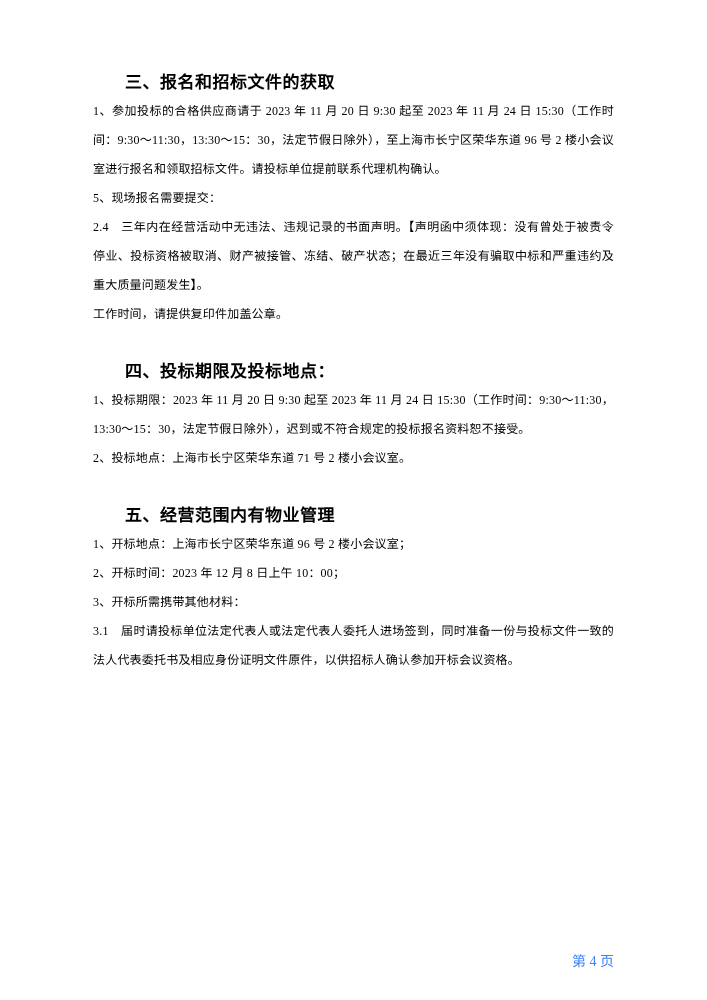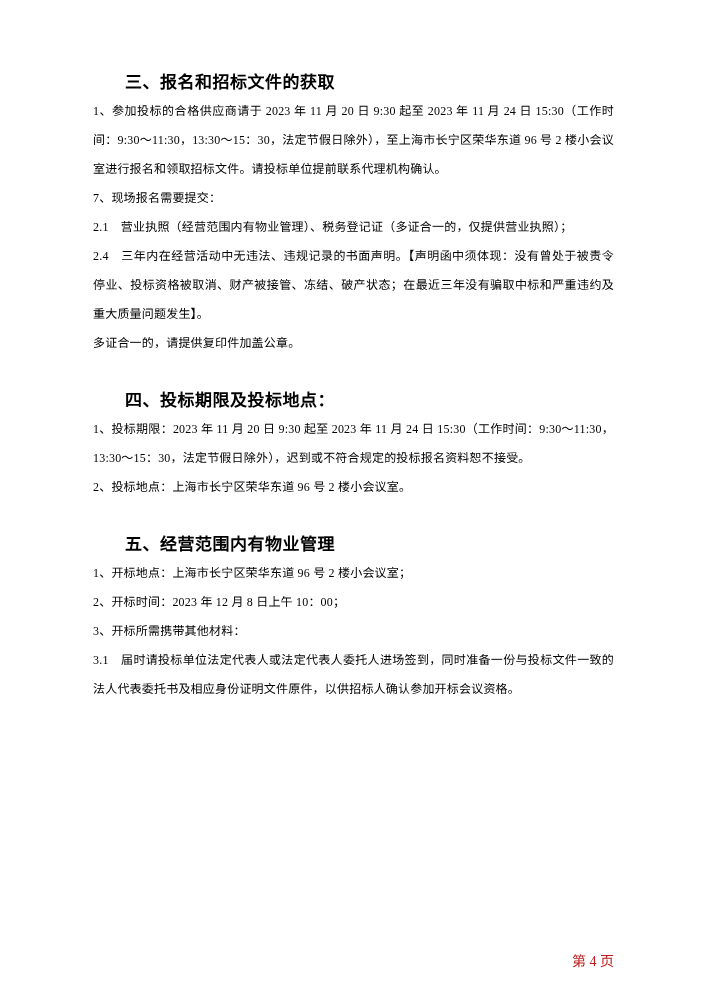--- a/index.html
+++ b/index.html
@@ -58,7 +58,7 @@
     <section class="doc-section">
       <h3 class="section-heading">三、报名和招标文件的获取</h3>
       <p class="para">1、参加投标的合格供应商请于 2023 年 11 月 20 日 9:30 起至 2023 年 11 月 24 日 15:30（工作时间：9:30～11:30，13:30～15：30，法定节假日除外），至上海市长宁区荣华东道 96 号 2 楼小会议室进行报名和领取招标文件。请投标单位提前联系代理机构确认。</p>
-      <p class="para">7、现场报名需要提交：</p>
+      <p class="para">5、现场报名需要提交：</p>
       <p class="para">2.1　营业执照（经营范围内有物业管理）、税务登记证（多证合一的，仅提供营业执照）；</p>
       <p class="para">2.4　三年内在经营活动中无违法、违规记录的书面声明。【声明函中须体现：没有曾处于被责令停业、投标资格被取消、财产被接管、冻结、破产状态；在最近三年没有骗取中标和严重违约及重大质量问题发生】。</p>
       <p class="para">多证合一的，请提供复印件加盖公章。</p>

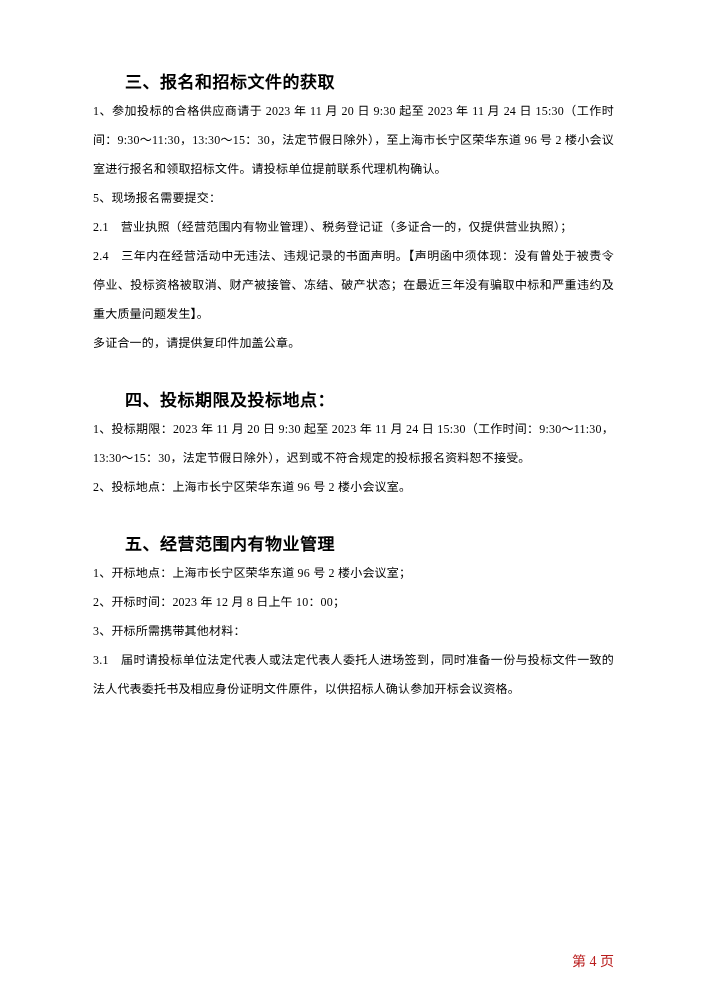--- a/index.html
+++ b/index.html
@@ -59,7 +59,6 @@
       <h3 class="section-heading">三、报名和招标文件的获取</h3>
       <p class="para">1、参加投标的合格供应商请于 2023 年 11 月 20 日 9:30 起至 2023 年 11 月 24 日 15:30（工作时间：9:30～11:30，13:30～15：30，法定节假日除外），至上海市长宁区荣华东道 96 号 2 楼小会议室进行报名和领取招标文件。请投标单位提前联系代理机构确认。</p>
       <p class="para">5、现场报名需要提交：</p>
-      <p class="para">2.1　营业执照（经营范围内有物业管理）、税务登记证（多证合一的，仅提供营业执照）；</p>
       <p class="para">2.4　三年内在经营活动中无违法、违规记录的书面声明。【声明函中须体现：没有曾处于被责令停业、投标资格被取消、财产被接管、冻结、破产状态；在最近三年没有骗取中标和严重违约及重大质量问题发生】。</p>
       <p class="para">多证合一的，请提供复印件加盖公章。</p>
     </section>

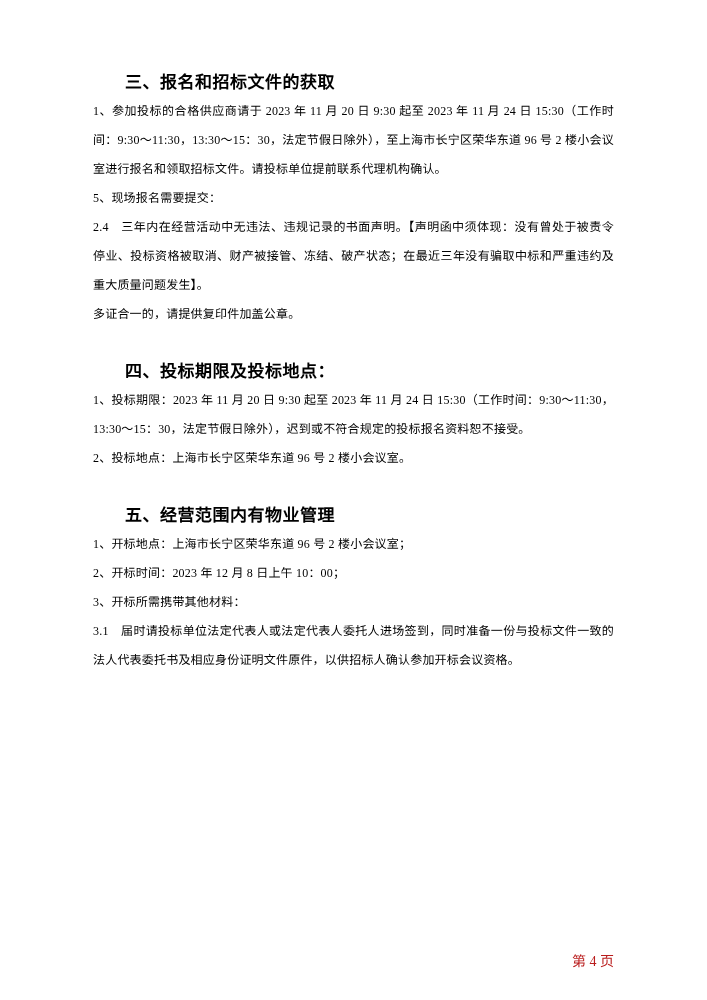--- a/index.html
+++ b/index.html
@@ -60,7 +60,7 @@
       <p class="para">1、参加投标的合格供应商请于 2023 年 11 月 20 日 9:30 起至 2023 年 11 月 24 日 15:30（工作时间：9:30～11:30，13:30～15：30，法定节假日除外），至上海市长宁区荣华东道 96 号 2 楼小会议室进行报名和领取招标文件。请投标单位提前联系代理机构确认。</p>
       <p class="para">5、现场报名需要提交：</p>
       <p class="para">2.4　三年内在经营活动中无违法、违规记录的书面声明。【声明函中须体现：没有曾处于被责令停业、投标资格被取消、财产被接管、冻结、破产状态；在最近三年没有骗取中标和严重违约及重大质量问题发生】。</p>
-      <p class="para">多证合一的，请提供复印件加盖公章。</p>
+      <p class="para">工作时间，请提供复印件加盖公章。</p>
     </section>
 
     <section class="doc-section">

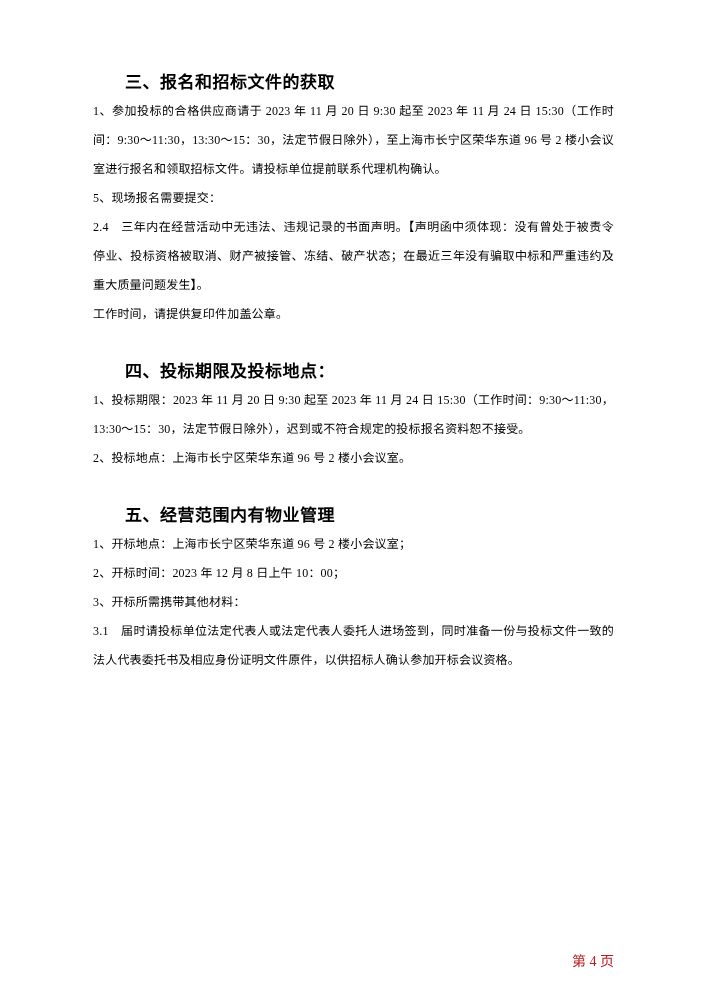--- a/index.html
+++ b/index.html
@@ -66,7 +66,7 @@
     <section class="doc-section">
       <h3 class="section-heading">四、投标期限及投标地点：</h3>
       <p class="para">1、投标期限：2023 年 11 月 20 日 9:30 起至 2023 年 11 月 24 日 15:30（工作时间：9:30～11:30，13:30～15：30，法定节假日除外），迟到或不符合规定的投标报名资料恕不接受。</p>
-      <p class="para">2、投标地点：上海市长宁区荣华东道 96 号 2 楼小会议室。</p>
+      <p class="para">2、投标地点：上海市长宁区荣华东道 71 号 2 楼小会议室。</p>
     </section>
 
     <section class="doc-section">

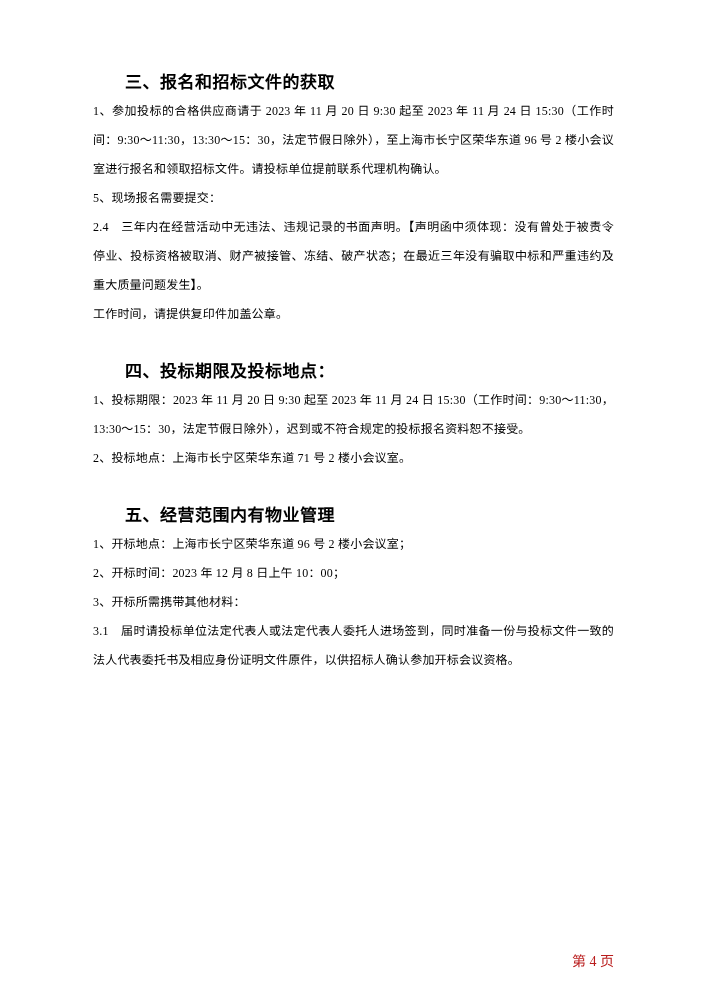--- a/index.html
+++ b/index.html
@@ -46,7 +46,7 @@
     bottom: 30px;
     font-size: 14px;
     line-height: 16px;
-    color: #b91c1c;
+    color: #3b82f6;
   }
 </style>
 </head>

